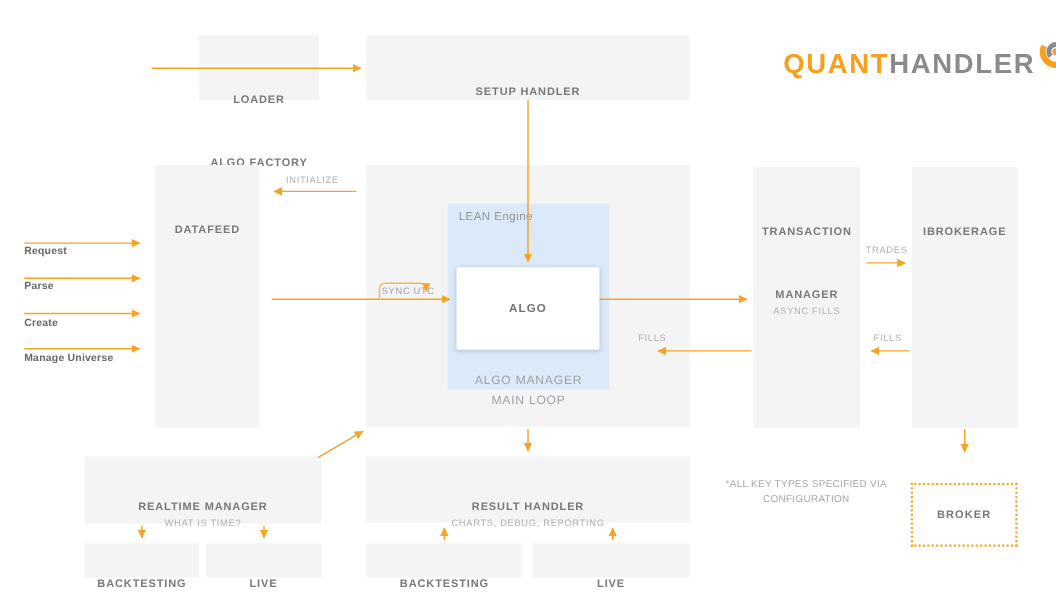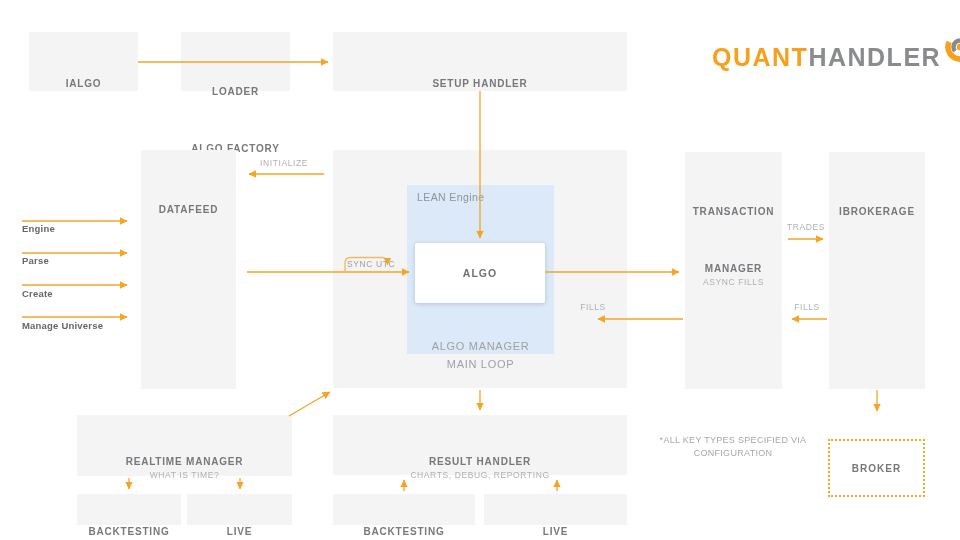--- a/index.html
+++ b/index.html
@@ -55,9 +55,6 @@
 
 <div id="stage">
 
-  <div class="box" style="left:29px;top:32px;width:109px;height:59px;">
-    <div class="title">IALGO</div>
-  </div>
 
   <div class="box" style="left:181px;top:32px;width:109px;height:59px;justify-content:space-between;padding:9px 0 10px 0;">
     <div class="title">LOADER</div>

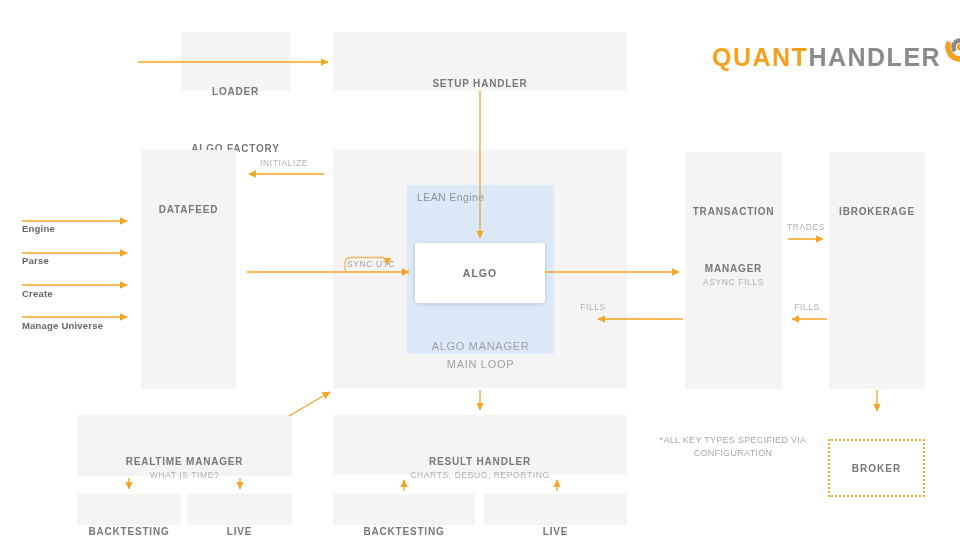--- a/index.html
+++ b/index.html
@@ -142,7 +142,7 @@
   <div class="edge-label" style="left:781px;top:222px;width:50px;">TRADES</div>
   <div class="edge-label" style="left:792px;top:302px;width:30px;">FILLS</div>
 
-  <div class="side-label" style="left:22px;top:223px;">Engine</div>
+  <div class="side-label" style="left:22px;top:223px;">Request</div>
   <div class="side-label" style="left:22px;top:255px;">Parse</div>
   <div class="side-label" style="left:22px;top:288px;">Create</div>
   <div class="side-label" style="left:22px;top:320px;">Manage Universe</div>

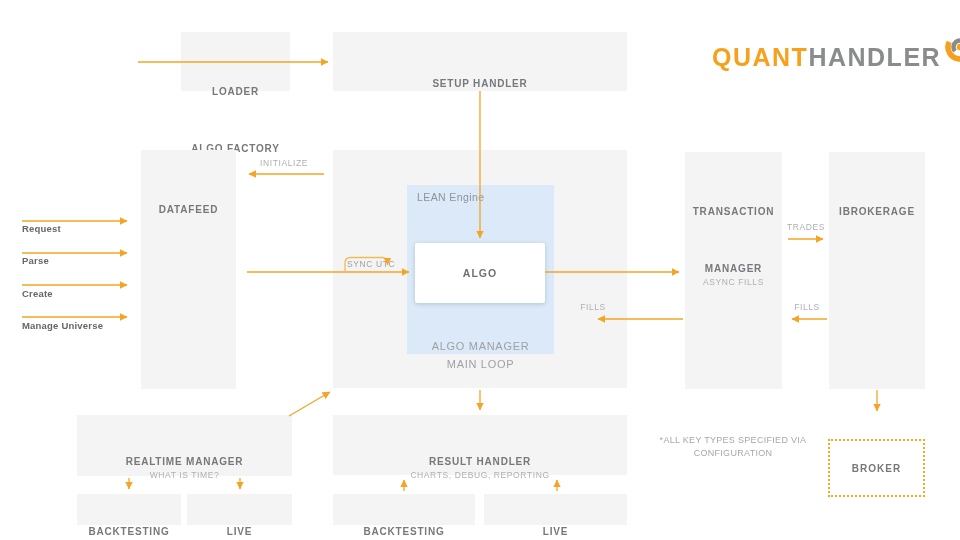--- a/index.html
+++ b/index.html
@@ -86,7 +86,7 @@
   <div class="blue-panel" style="left:407px;top:185px;width:147px;height:169px;"></div>
   <div class="lean-label" style="left:417px;top:191px;">LEAN Engine</div>
 
-  <div class="algo-box" style="left:415px;top:243px;width:130px;height:60px;">
+  <div class="algo-box" style="left:415px;top:243px;width:130px;height:75px;">
     <div class="title">ALGO</div>
   </div>
 

